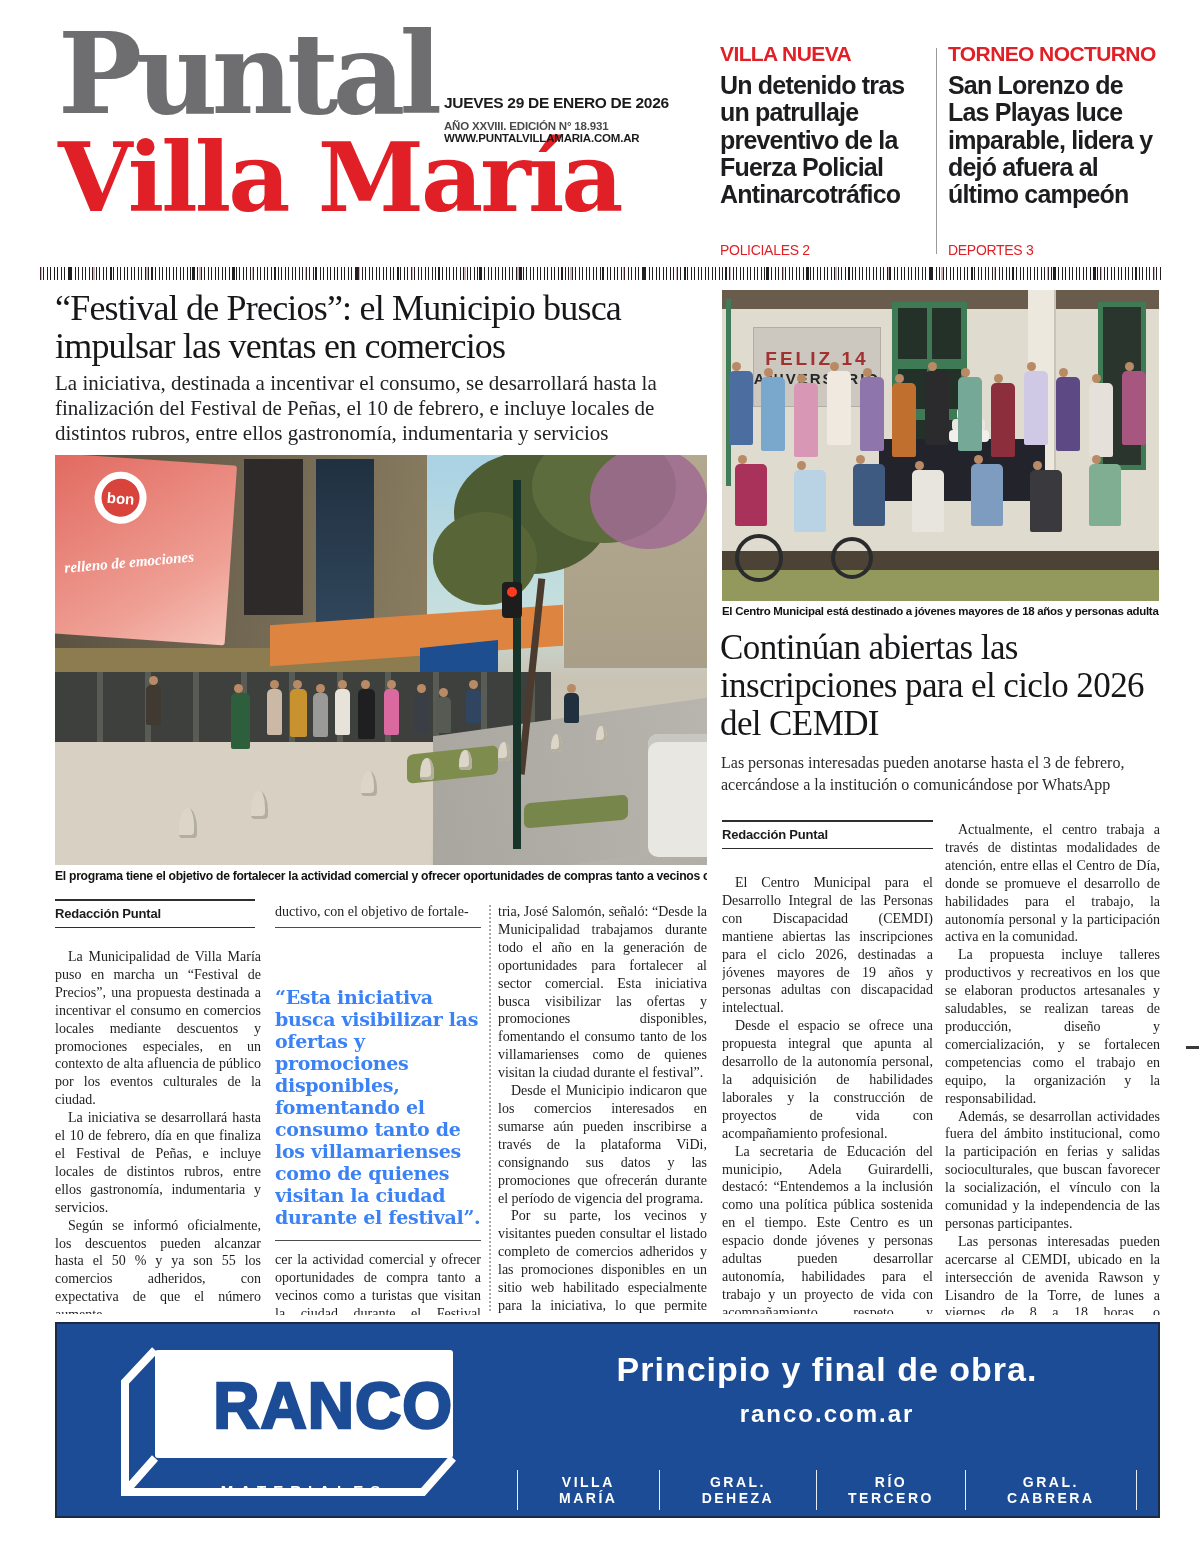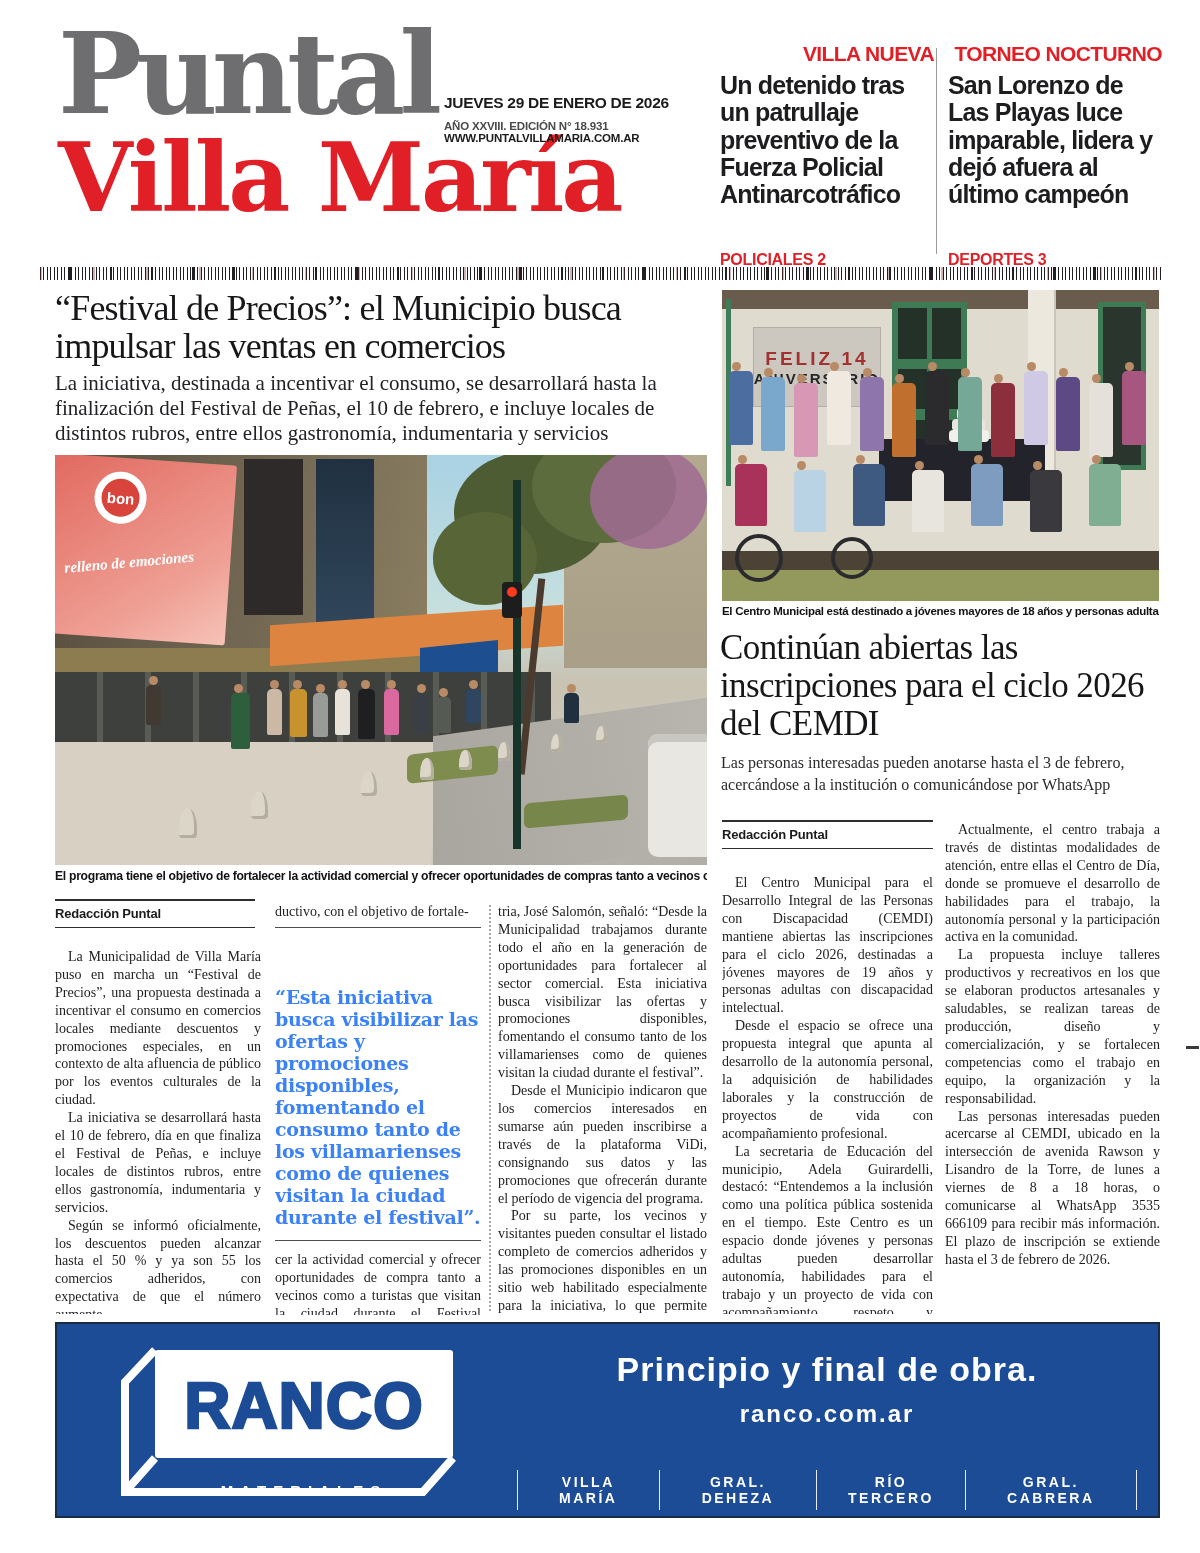--- a/index.html
+++ b/index.html
@@ -16,7 +16,7 @@
   .webline{font-size:11.5px;font-weight:bold;color:#1b1b1d;letter-spacing:-0.2px;}
   
   .teaser{position:absolute;top:42px;width:214px;height:218px;}
-  .teaser .kick{font-size:21px;font-weight:bold;color:#e01f26;letter-spacing:-0.6px;text-align:right;}
+  .teaser .kick{font-size:21px;font-weight:bold;color:#e01f26;letter-spacing:-0.6px;}
   .teaser .thead{margin-top:6px;font-size:25px;font-weight:bold;color:#1d1d20;
                  line-height:1.09;letter-spacing:-0.8px;}
   .teaser .tsec{position:absolute;left:0;top:209px;font-size:16px;font-weight:bold;color:#e01f26;letter-spacing:-0.3px;}

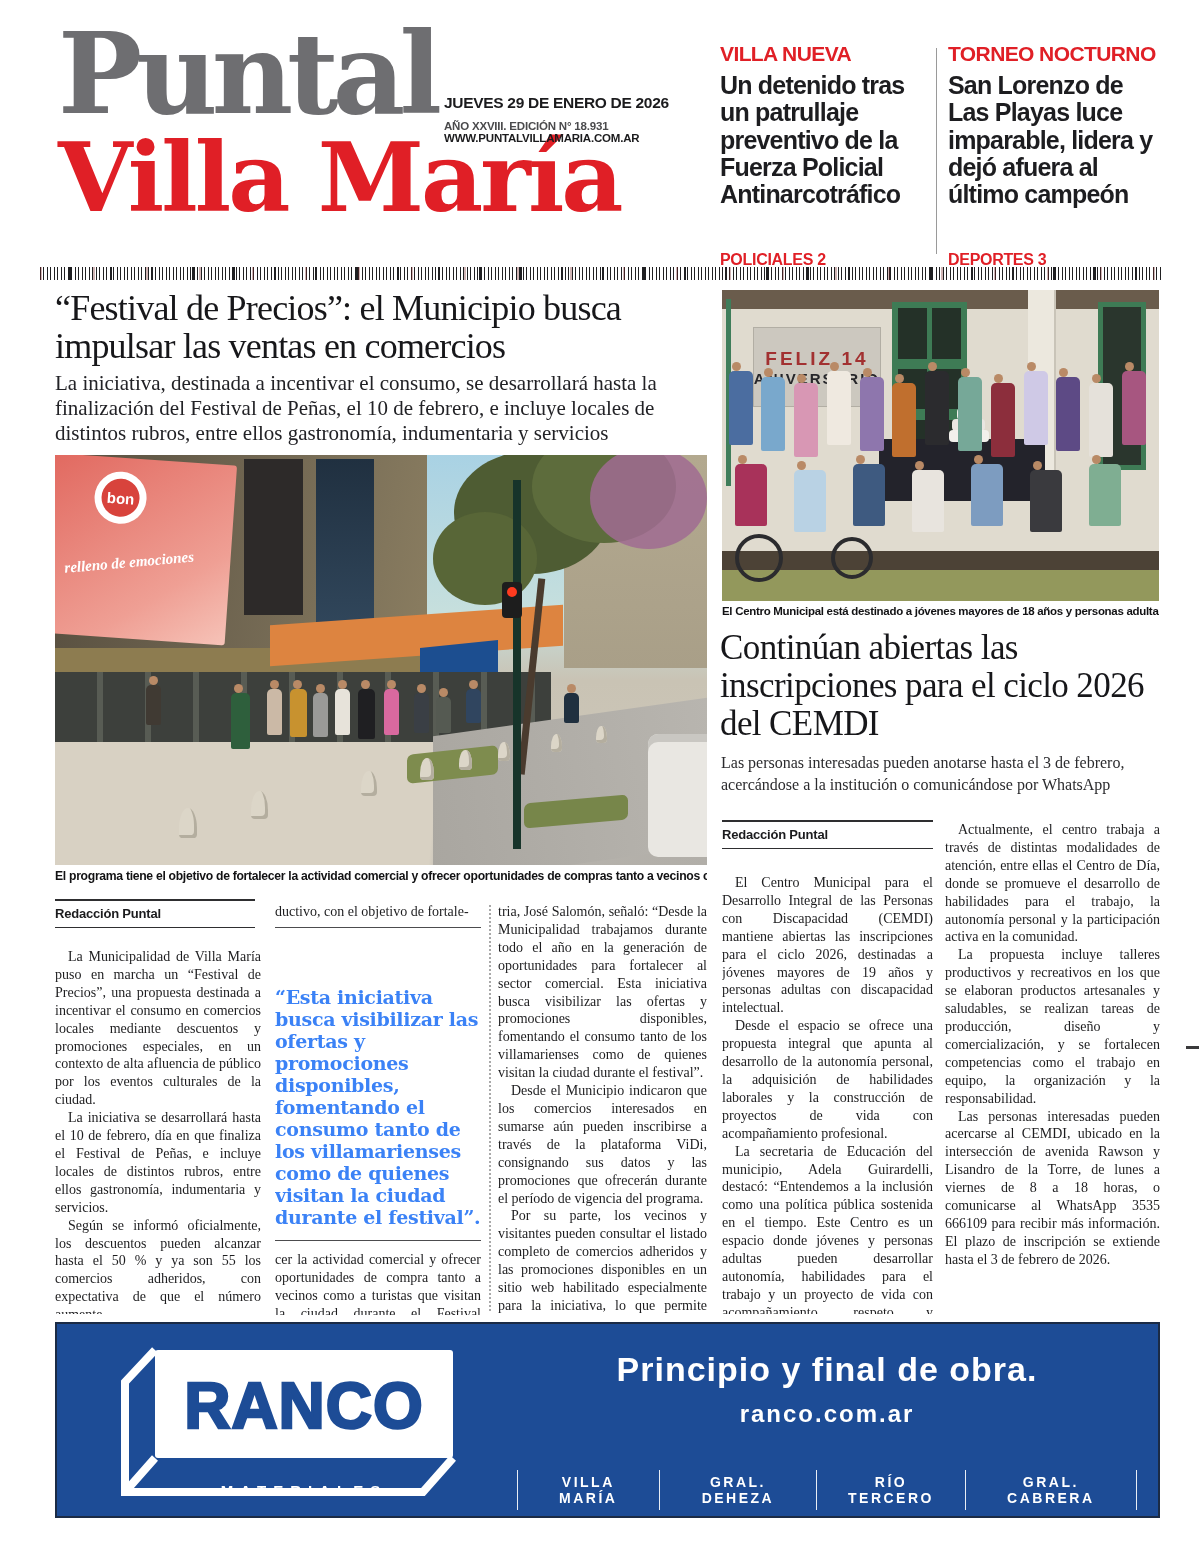--- a/index.html
+++ b/index.html
@@ -19,7 +19,7 @@
   .teaser .kick{font-size:21px;font-weight:bold;color:#e01f26;letter-spacing:-0.6px;}
   .teaser .thead{margin-top:6px;font-size:25px;font-weight:bold;color:#1d1d20;
                  line-height:1.09;letter-spacing:-0.8px;}
-  .teaser .tsec{position:absolute;left:0;top:209px;font-size:16px;font-weight:bold;color:#e01f26;letter-spacing:-0.3px;}
+  .teaser .tsec{position:absolute;left:0;top:200px;font-size:14px;font-weight:normal;color:#e01f26;letter-spacing:-0.3px;}
   .tdivider{position:absolute;left:936px;top:48px;width:1px;height:206px;background:#9a9a9a;}
   
   .barcode{position:absolute;left:40px;top:267px;width:1122px;height:13px;

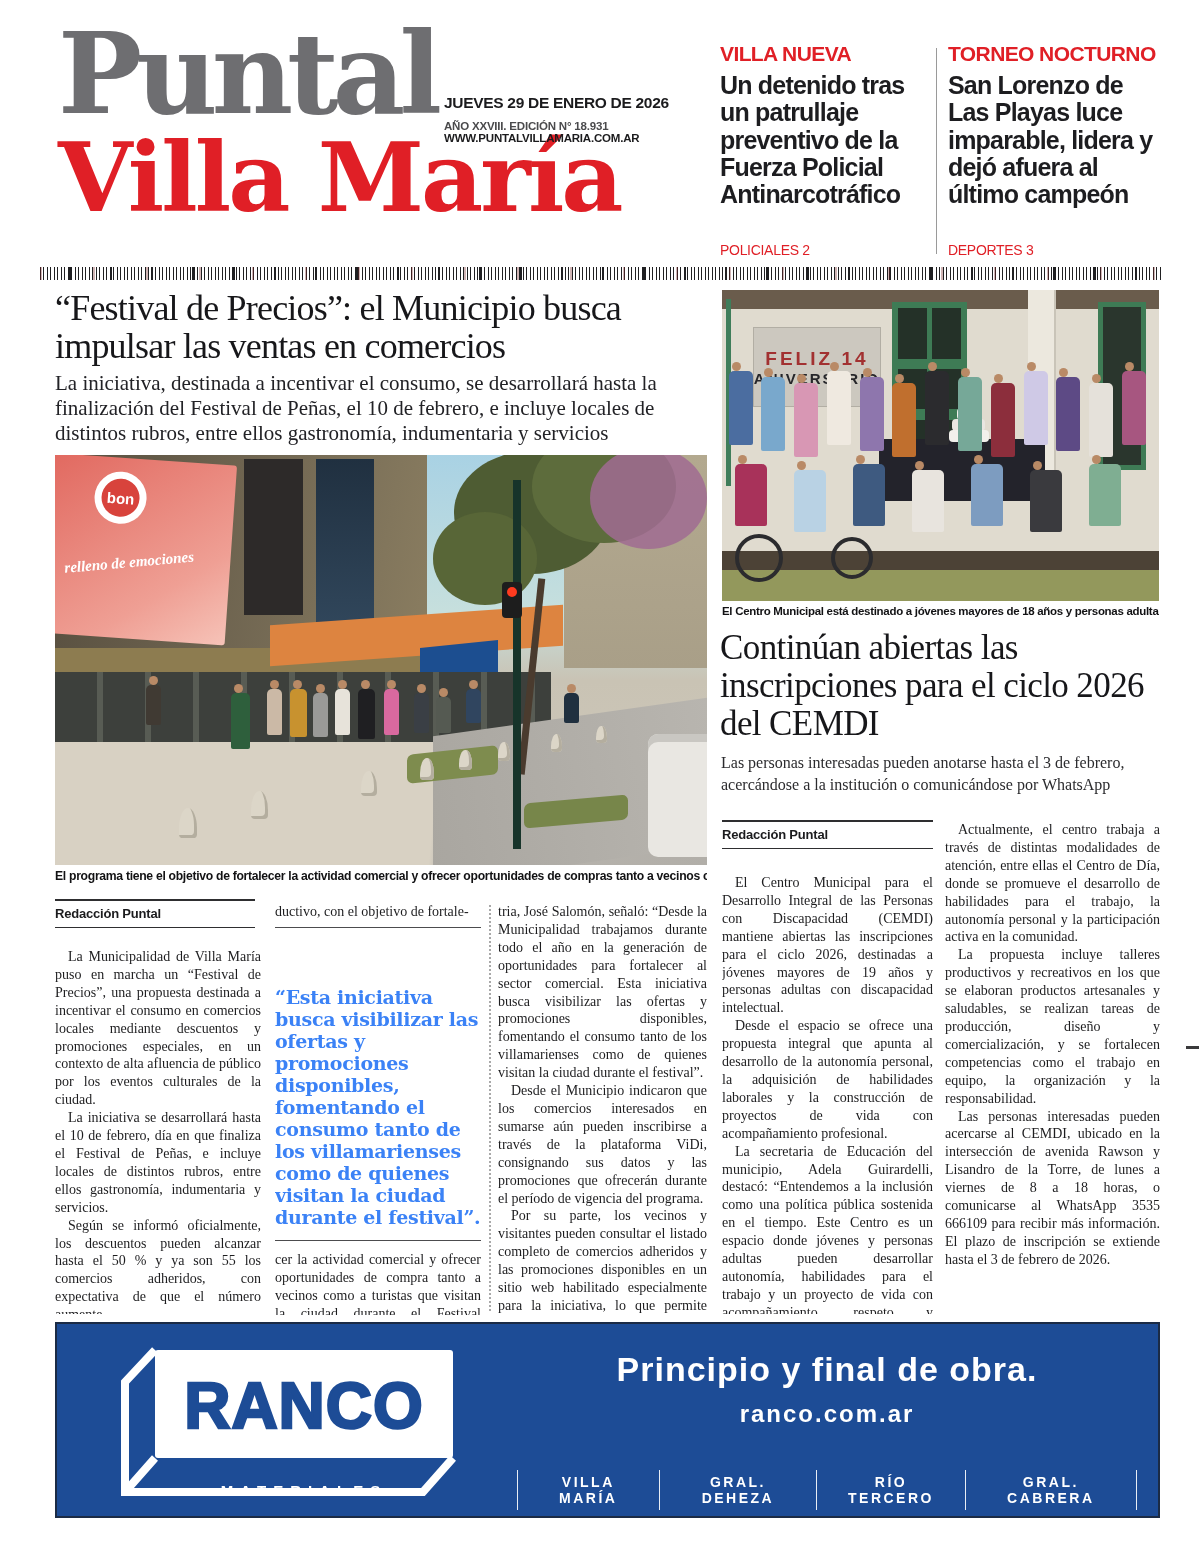--- a/index.html
+++ b/index.html
@@ -250,6 +250,7 @@
   <div class="body-col" style="left:945px;top:821px;width:215px;height:494px;">
     <p>Actualmente, el centro trabaja a través de distintas modalidades de atención, entre ellas el Centro de Día, donde se promueve el desarrollo de habilidades para el trabajo, la autonomía personal y la participación activa en la comunidad.</p>
     <p>La propuesta incluye talleres productivos y recreativos en los que se elaboran productos artesanales y saludables, se realizan tareas de producción, diseño y comercialización, y se fortalecen competencias como el trabajo en equipo, la organización y la responsabilidad.</p>
+    <p>Además, se desarrollan actividades fuera del ámbito institucional, como la participación en ferias y salidas socioculturales, que buscan favorecer la socialización, el vínculo con la comunidad y la independencia de las personas participantes.</p>
     <p>Las personas interesadas pueden acercarse al CEMDI, ubicado en la intersección de avenida Rawson y Lisandro de la Torre, de lunes a viernes de 8 a 18 horas, o comunicarse al WhatsApp 3535 666109 para recibir más información. El plazo de inscripción se extiende hasta el 3 de febrero de 2026.</p>
   </div>
 

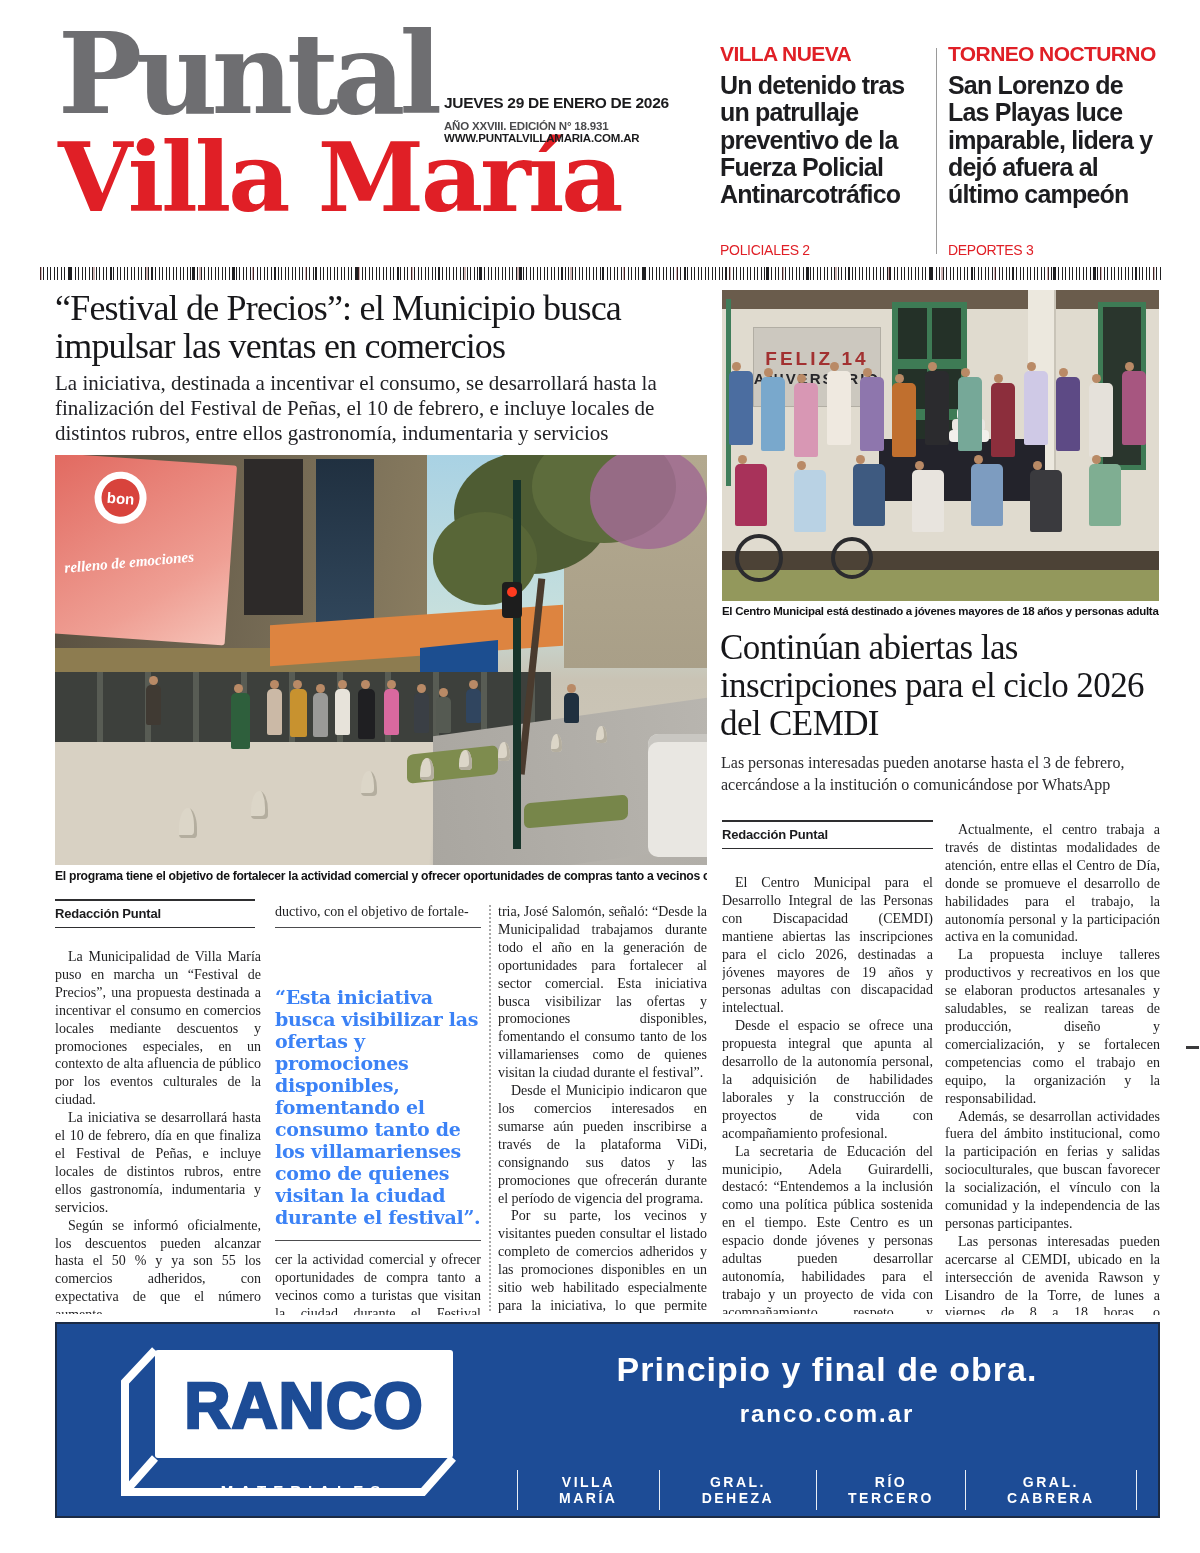--- a/index.html
+++ b/index.html
@@ -56,7 +56,7 @@
   .ad{position:absolute;left:55px;top:1322px;width:1105px;height:196px;background:#1d4c96;
       border:2px solid #1b2b45;box-sizing:border-box;}
   .ranco-face{position:absolute;left:98px;top:28px;width:298px;height:108px;display:flex;
-              align-items:center;justify-content:center;}
+              align-items:center;justify-content:flex-end;}
   .ranco-word{font-size:64px;font-weight:bold;letter-spacing:1px;color:#1d4c96;
               -webkit-text-stroke:2.5px #1d4c96;}
   .ranco-div{position:absolute;left:98px;top:158px;width:298px;text-align:center;

